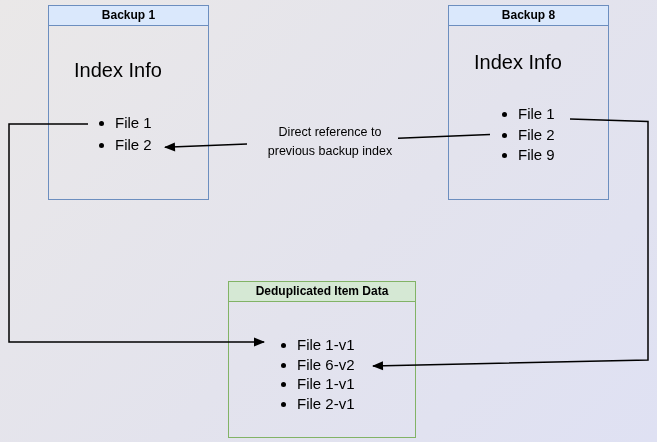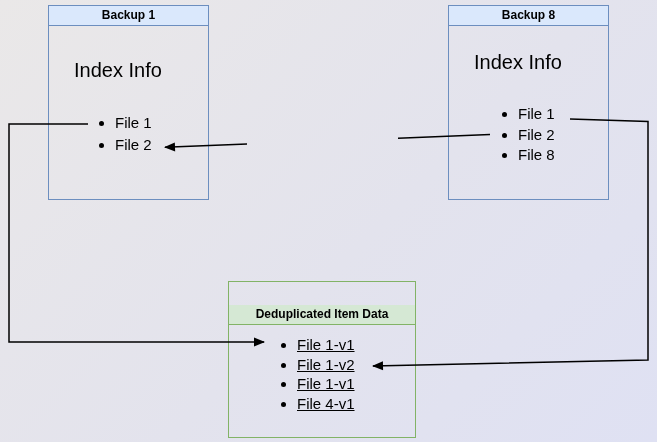--- a/index.html
+++ b/index.html
@@ -127,6 +127,7 @@
   </div>
 
   <div class="annotation">
+    <div>Direct reference to</div>
   </div>
 
   <svg class="connectors" width="657" height="442" viewBox="0 0 657 442">

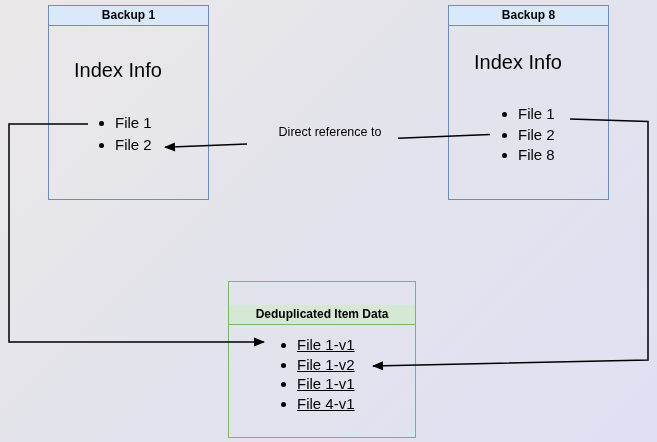--- a/index.html
+++ b/index.html
@@ -128,6 +128,7 @@
 
   <div class="annotation">
     <div>Direct reference to</div>
+    <div>previous backup index</div>
   </div>
 
   <svg class="connectors" width="657" height="442" viewBox="0 0 657 442">

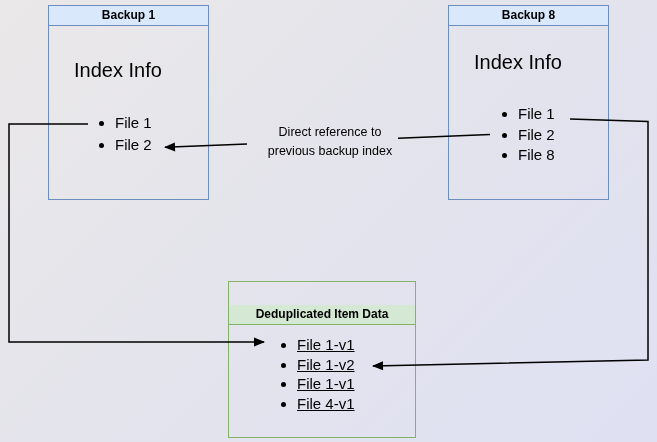--- a/index.html
+++ b/index.html
@@ -109,7 +109,7 @@
       <ul class="filelist">
         <li>File 1</li>
         <li>File 2</li>
-        <li>File 8</li>
+        <li>File 9</li>
       </ul>
     </div>
   </div>

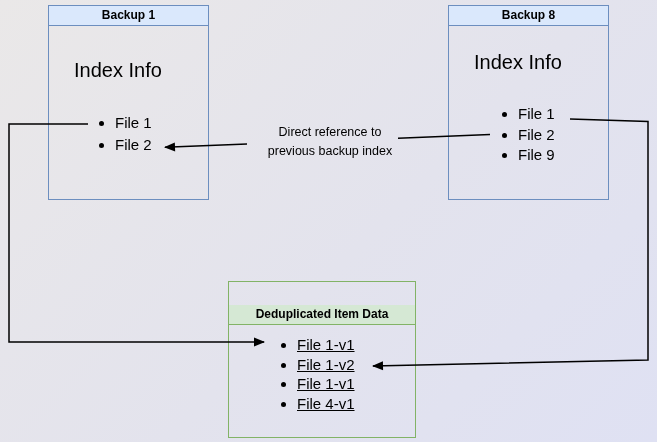--- a/index.html
+++ b/index.html
@@ -35,7 +35,6 @@
   .box-green .box-header {
     background: #d5e8d4;
     border-bottom: 1.5px solid #82b366;
-    margin-top: 23px;
   }
   .box-header {
     height: 19px;

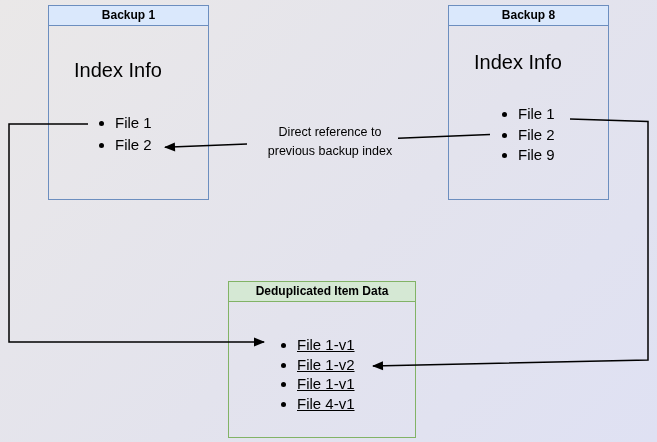--- a/index.html
+++ b/index.html
@@ -63,7 +63,7 @@
   .b1 .filelist      { left: 50px; top: 106px; line-height: 22px; }
   .b2 .section-label { left: 25px; top: 45px; }
   .b2 .filelist      { left: 53px; top: 98px;  line-height: 20.5px; }
-  .dd .filelist      { left: 52px; top: 53px;  line-height: 19.7px; text-decoration: underline; }
+  .dd .filelist      { left: 52px; top: 53px;  line-height: 19.7px; }
   .annotation {
     position: absolute;
     left: 232px;

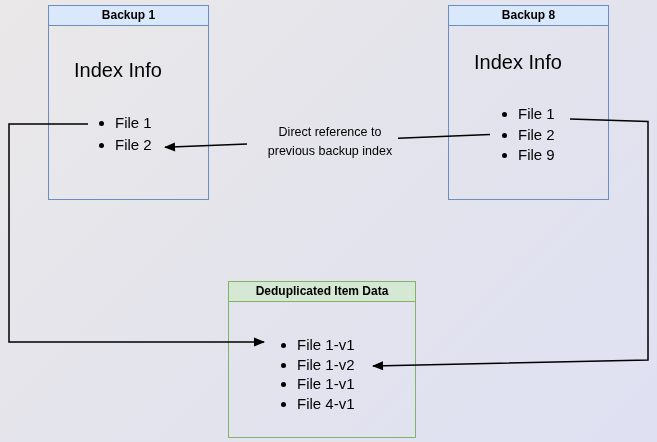--- a/index.html
+++ b/index.html
@@ -118,7 +118,7 @@
     <div class="box-body">
       <ul class="filelist">
         <li>File 1-v1</li>
-        <li>File 1-v2</li>
+        <li>File 6-v2</li>
         <li>File 1-v1</li>
         <li>File 4-v1</li>
       </ul>

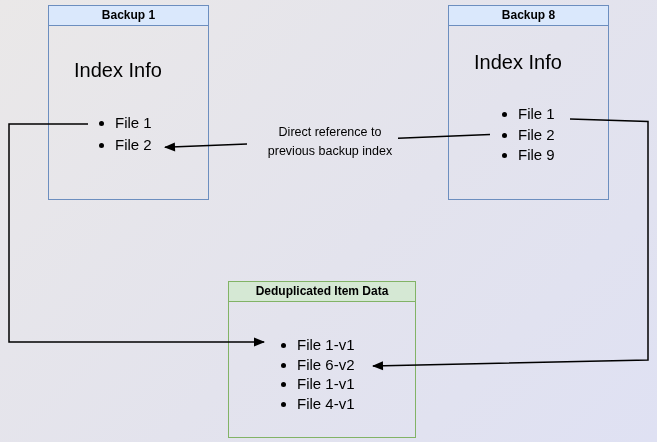--- a/index.html
+++ b/index.html
@@ -120,7 +120,7 @@
         <li>File 1-v1</li>
         <li>File 6-v2</li>
         <li>File 1-v1</li>
-        <li>File 4-v1</li>
+        <li>File 2-v1</li>
       </ul>
     </div>
   </div>

